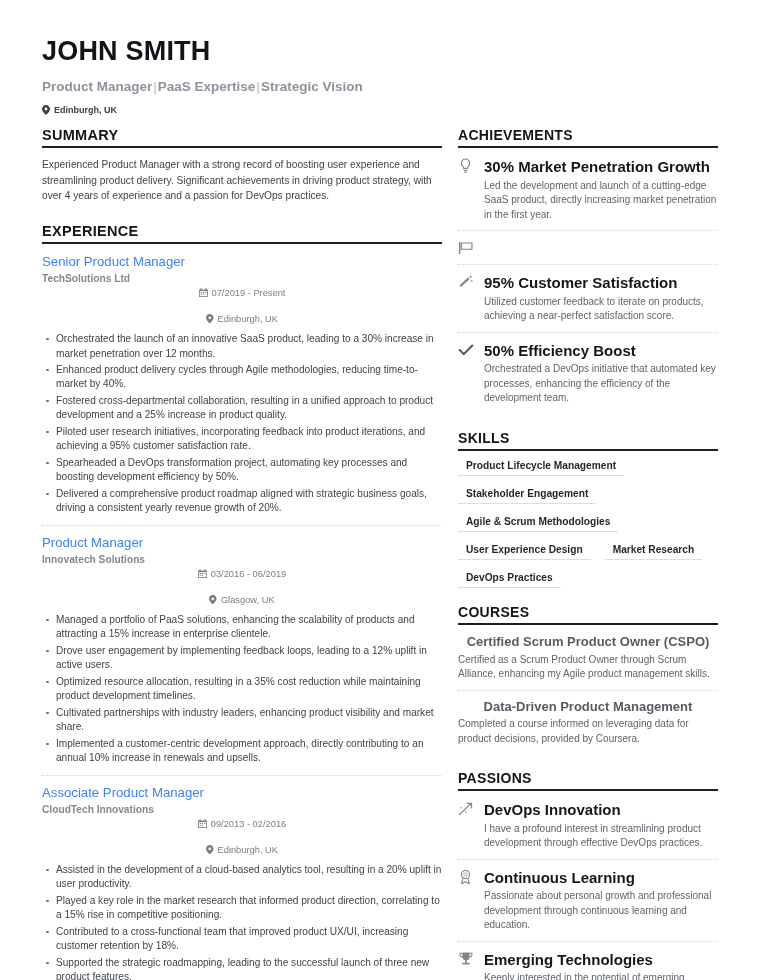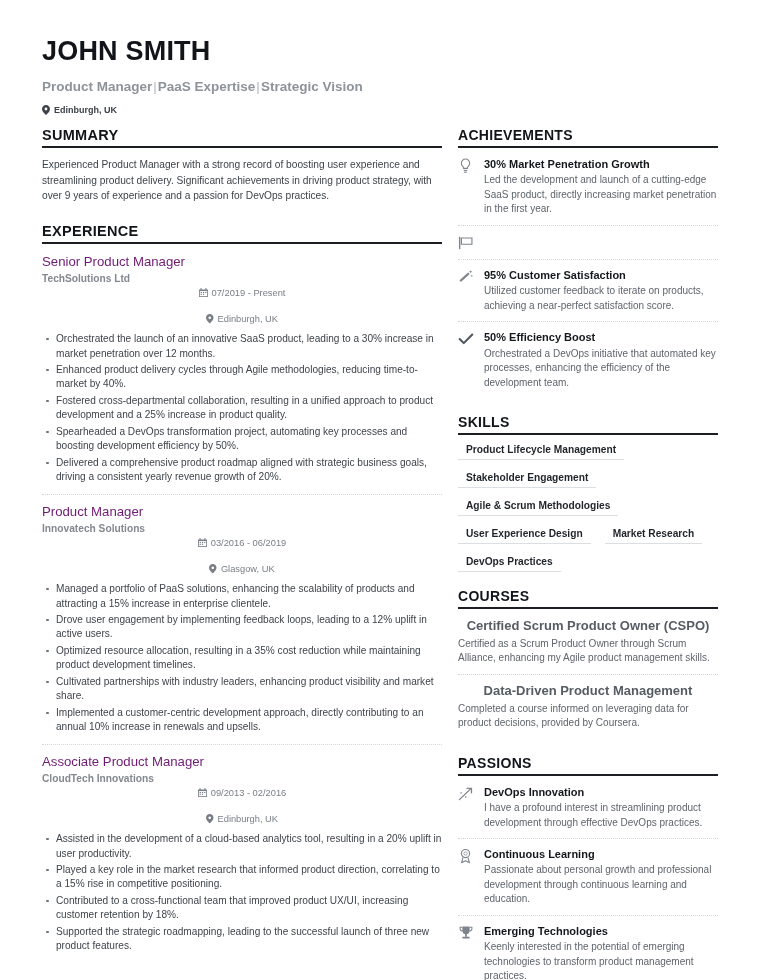--- a/index.html
+++ b/index.html
@@ -175,7 +175,7 @@
 
       <div class="section">
         <div class="sec-head">SUMMARY</div>
-        <div class="summary-text">Experienced Product Manager with a strong record of boosting user experience and streamlining product delivery. Significant achievements in driving product strategy, with over 9 years of experience and a passion for DevOps practices.</div>
+        <div class="summary-text">Experienced Product Manager with a strong record of boosting user experience and streamlining product delivery. Significant achievements in driving product strategy, with over 4 years of experience and a passion for DevOps practices.</div>
       </div>
 
       <div class="section sec-sp">

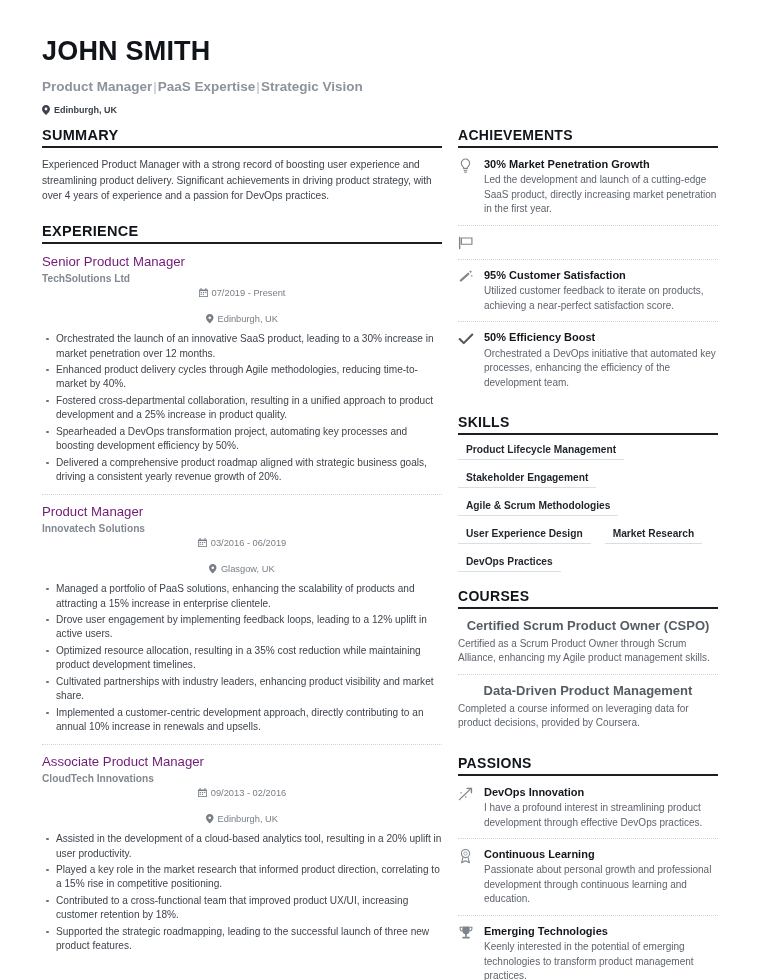--- a/index.html
+++ b/index.html
@@ -128,7 +128,7 @@
   .ach-icon { flex: 0 0 17px; padding-top: 1px; }
   .ach-icon svg { display: block; }
   .ach-body { flex: 1; }
-  .ach-title { font-size: 11px; font-weight: 700; color: #14181d; line-height: 1.3; }
+  .ach-title { font-size: 15px; font-weight: 700; color: #14181d; line-height: 1.3; }
   .ach-desc { font-size: 10px; line-height: 1.45; color: #5e646c; margin-top: 2px; }
 
   

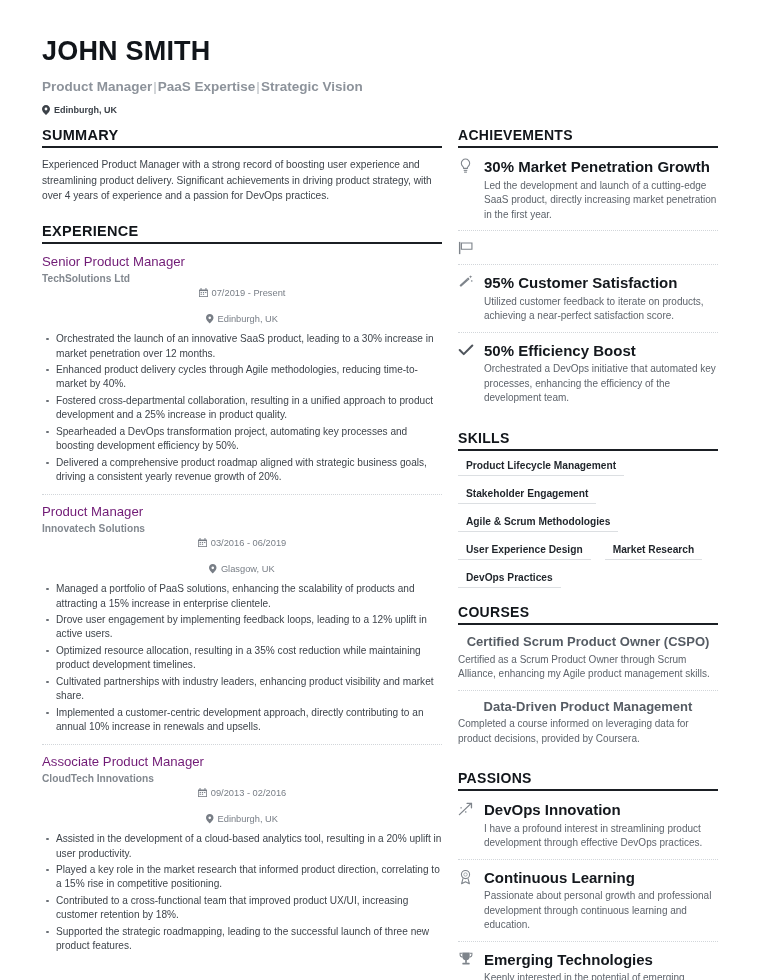--- a/index.html
+++ b/index.html
@@ -82,7 +82,7 @@
   .entry-title {
     font-size: 13.2px;
     font-weight: 400;
-    color: #701a75;
+    color: #3b82f6;
     line-height: 1.3;
   }
   .entry-org {

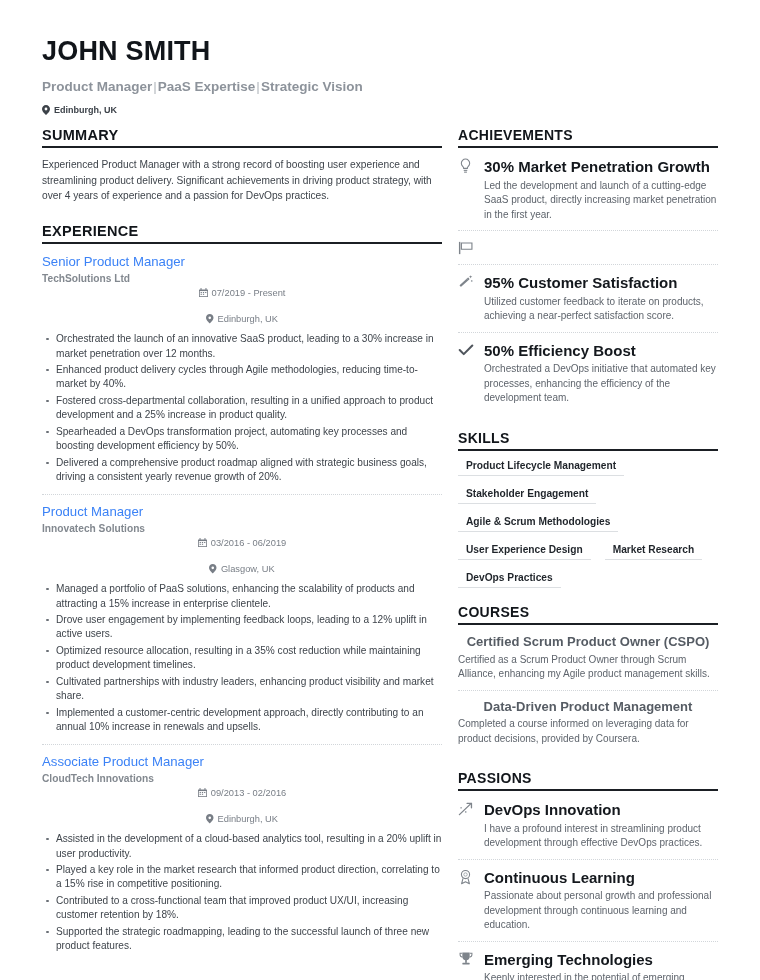--- a/index.html
+++ b/index.html
@@ -214,6 +214,7 @@
             <li>Orchestrated the launch of an innovative SaaS product, leading to a 30% increase in market penetration over 12 months.</li>
             <li>Enhanced product delivery cycles through Agile methodologies, reducing time-to-market by 40%.</li>
             <li>Fostered cross-departmental collaboration, resulting in a unified approach to product development and a 25% increase in product quality.</li>
+            <li>Piloted user research initiatives, incorporating feedback into product iterations, and achieving a 95% customer satisfaction rate.</li>
             <li>Spearheaded a DevOps transformation project, automating key processes and boosting development efficiency by 50%.</li>
             <li>Delivered a comprehensive product roadmap aligned with strategic business goals, driving a consistent yearly revenue growth of 20%.</li>
           </ul>

